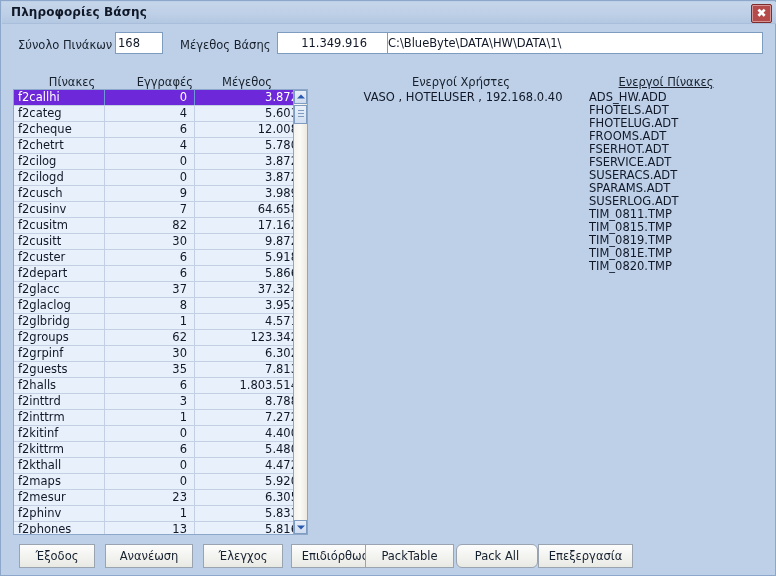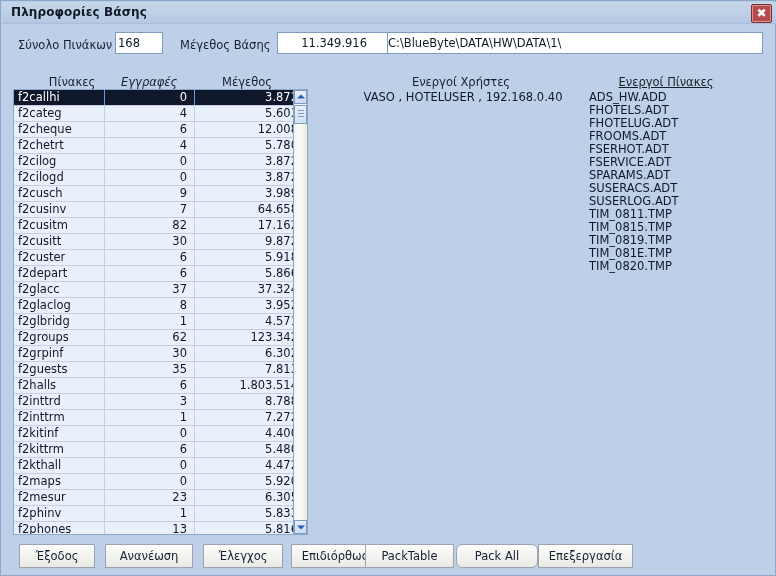--- a/index.html
+++ b/index.html
@@ -77,7 +77,7 @@
     white-space: nowrap;
   }
   #head-tables  { left: 40px;  width: 62px; text-align: center; }
-  #head-records { left: 120px; width: 72px; text-align: left; font-style: italic; }
+  #head-records { left: 120px; width: 72px; text-align: right; }
   #head-size    { left: 200px; width: 92px; text-align: center; }
 
   

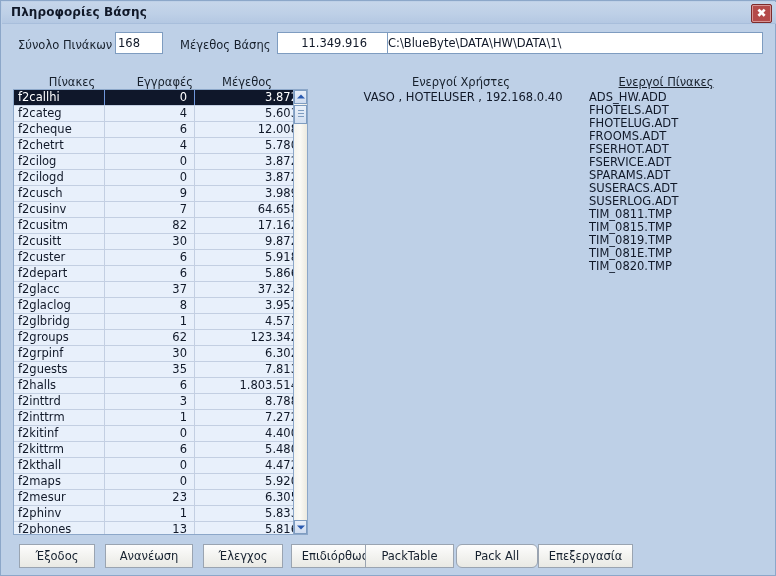--- a/index.html
+++ b/index.html
@@ -102,7 +102,7 @@
     box-sizing: border-box;
     background: #e8f0fb;
   }
-  .row.selected { background: #0f172a; }
+  .row.selected { background: #6d28d9; }
   .row .c-name, .row .c-rec, .row .c-size {
     position: absolute; top: 0;
     font-size: 11.5px; color: #101828;

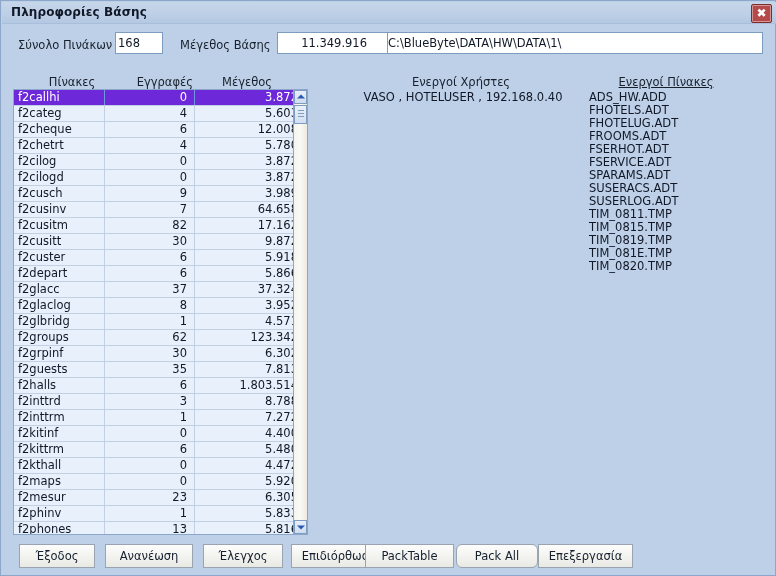--- a/index.html
+++ b/index.html
@@ -385,8 +385,8 @@
       <div class="titem">FROOMS.ADT</div>
       <div class="titem">FSERHOT.ADT</div>
       <div class="titem">FSERVICE.ADT</div>
+      <div class="titem">SUSERACS.ADT</div>
       <div class="titem">SPARAMS.ADT</div>
-      <div class="titem">SUSERACS.ADT</div>
       <div class="titem">SUSERLOG.ADT</div>
       <div class="titem">TIM_0811.TMP</div>
       <div class="titem">TIM_0815.TMP</div>

